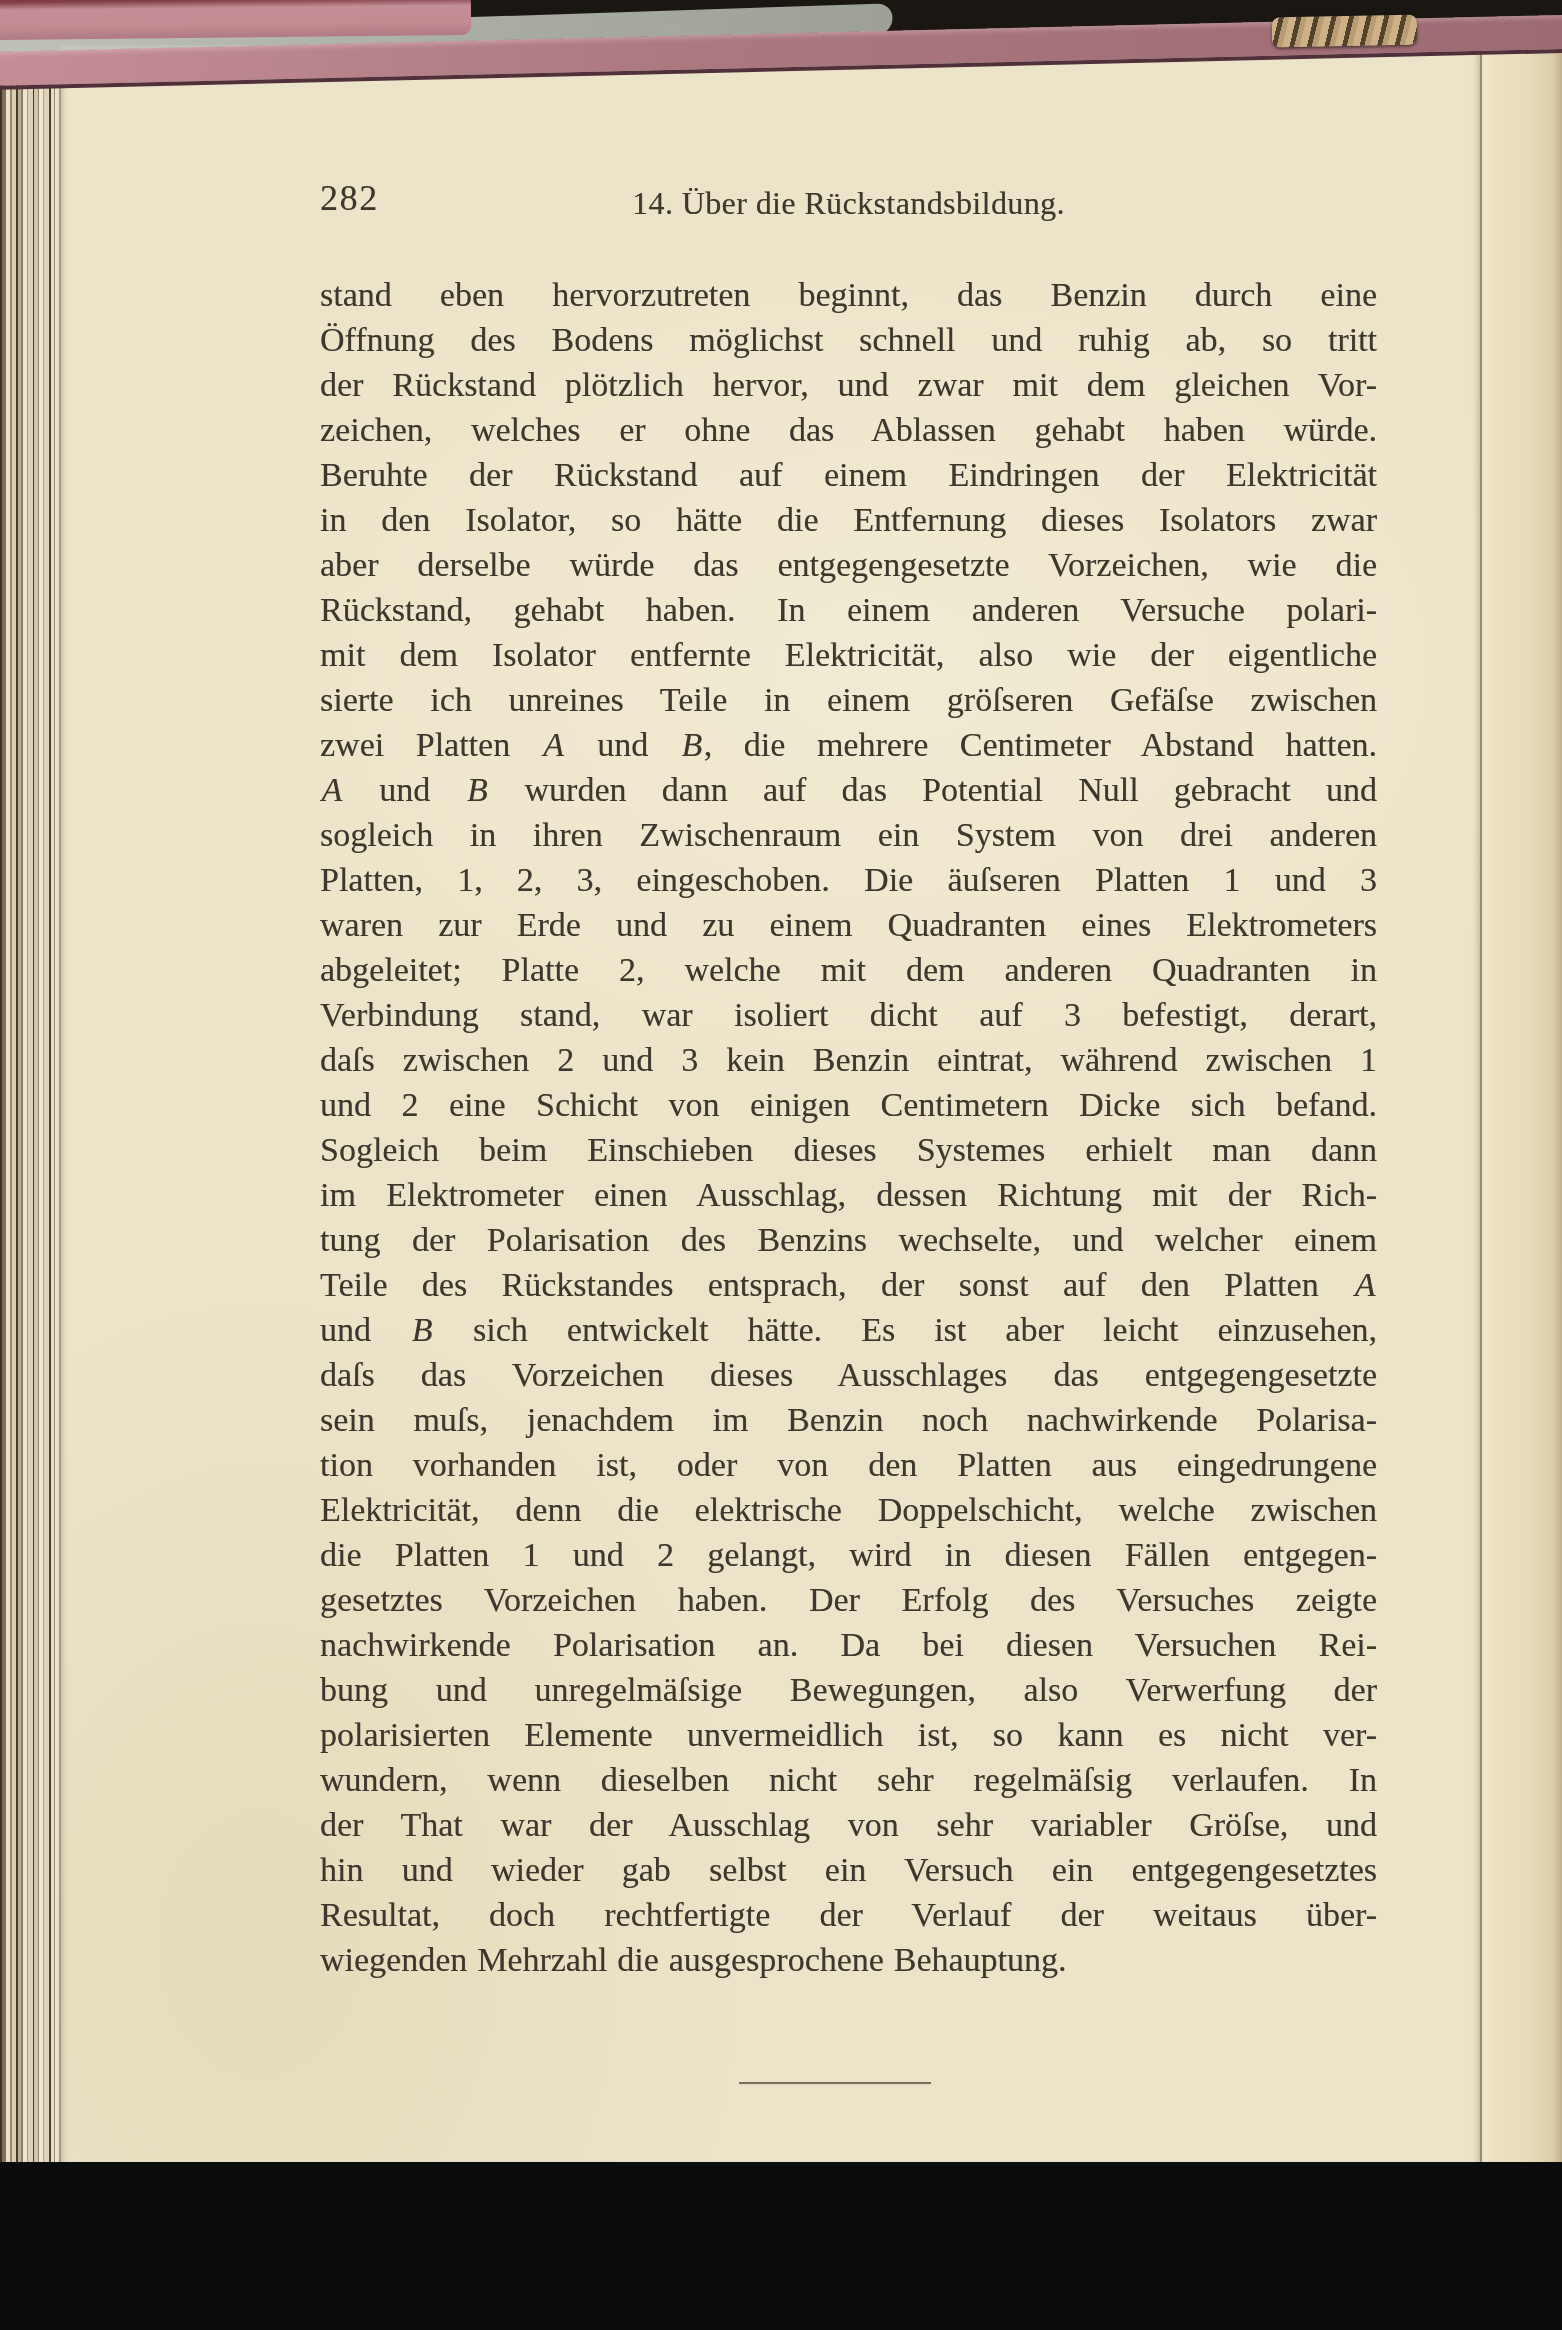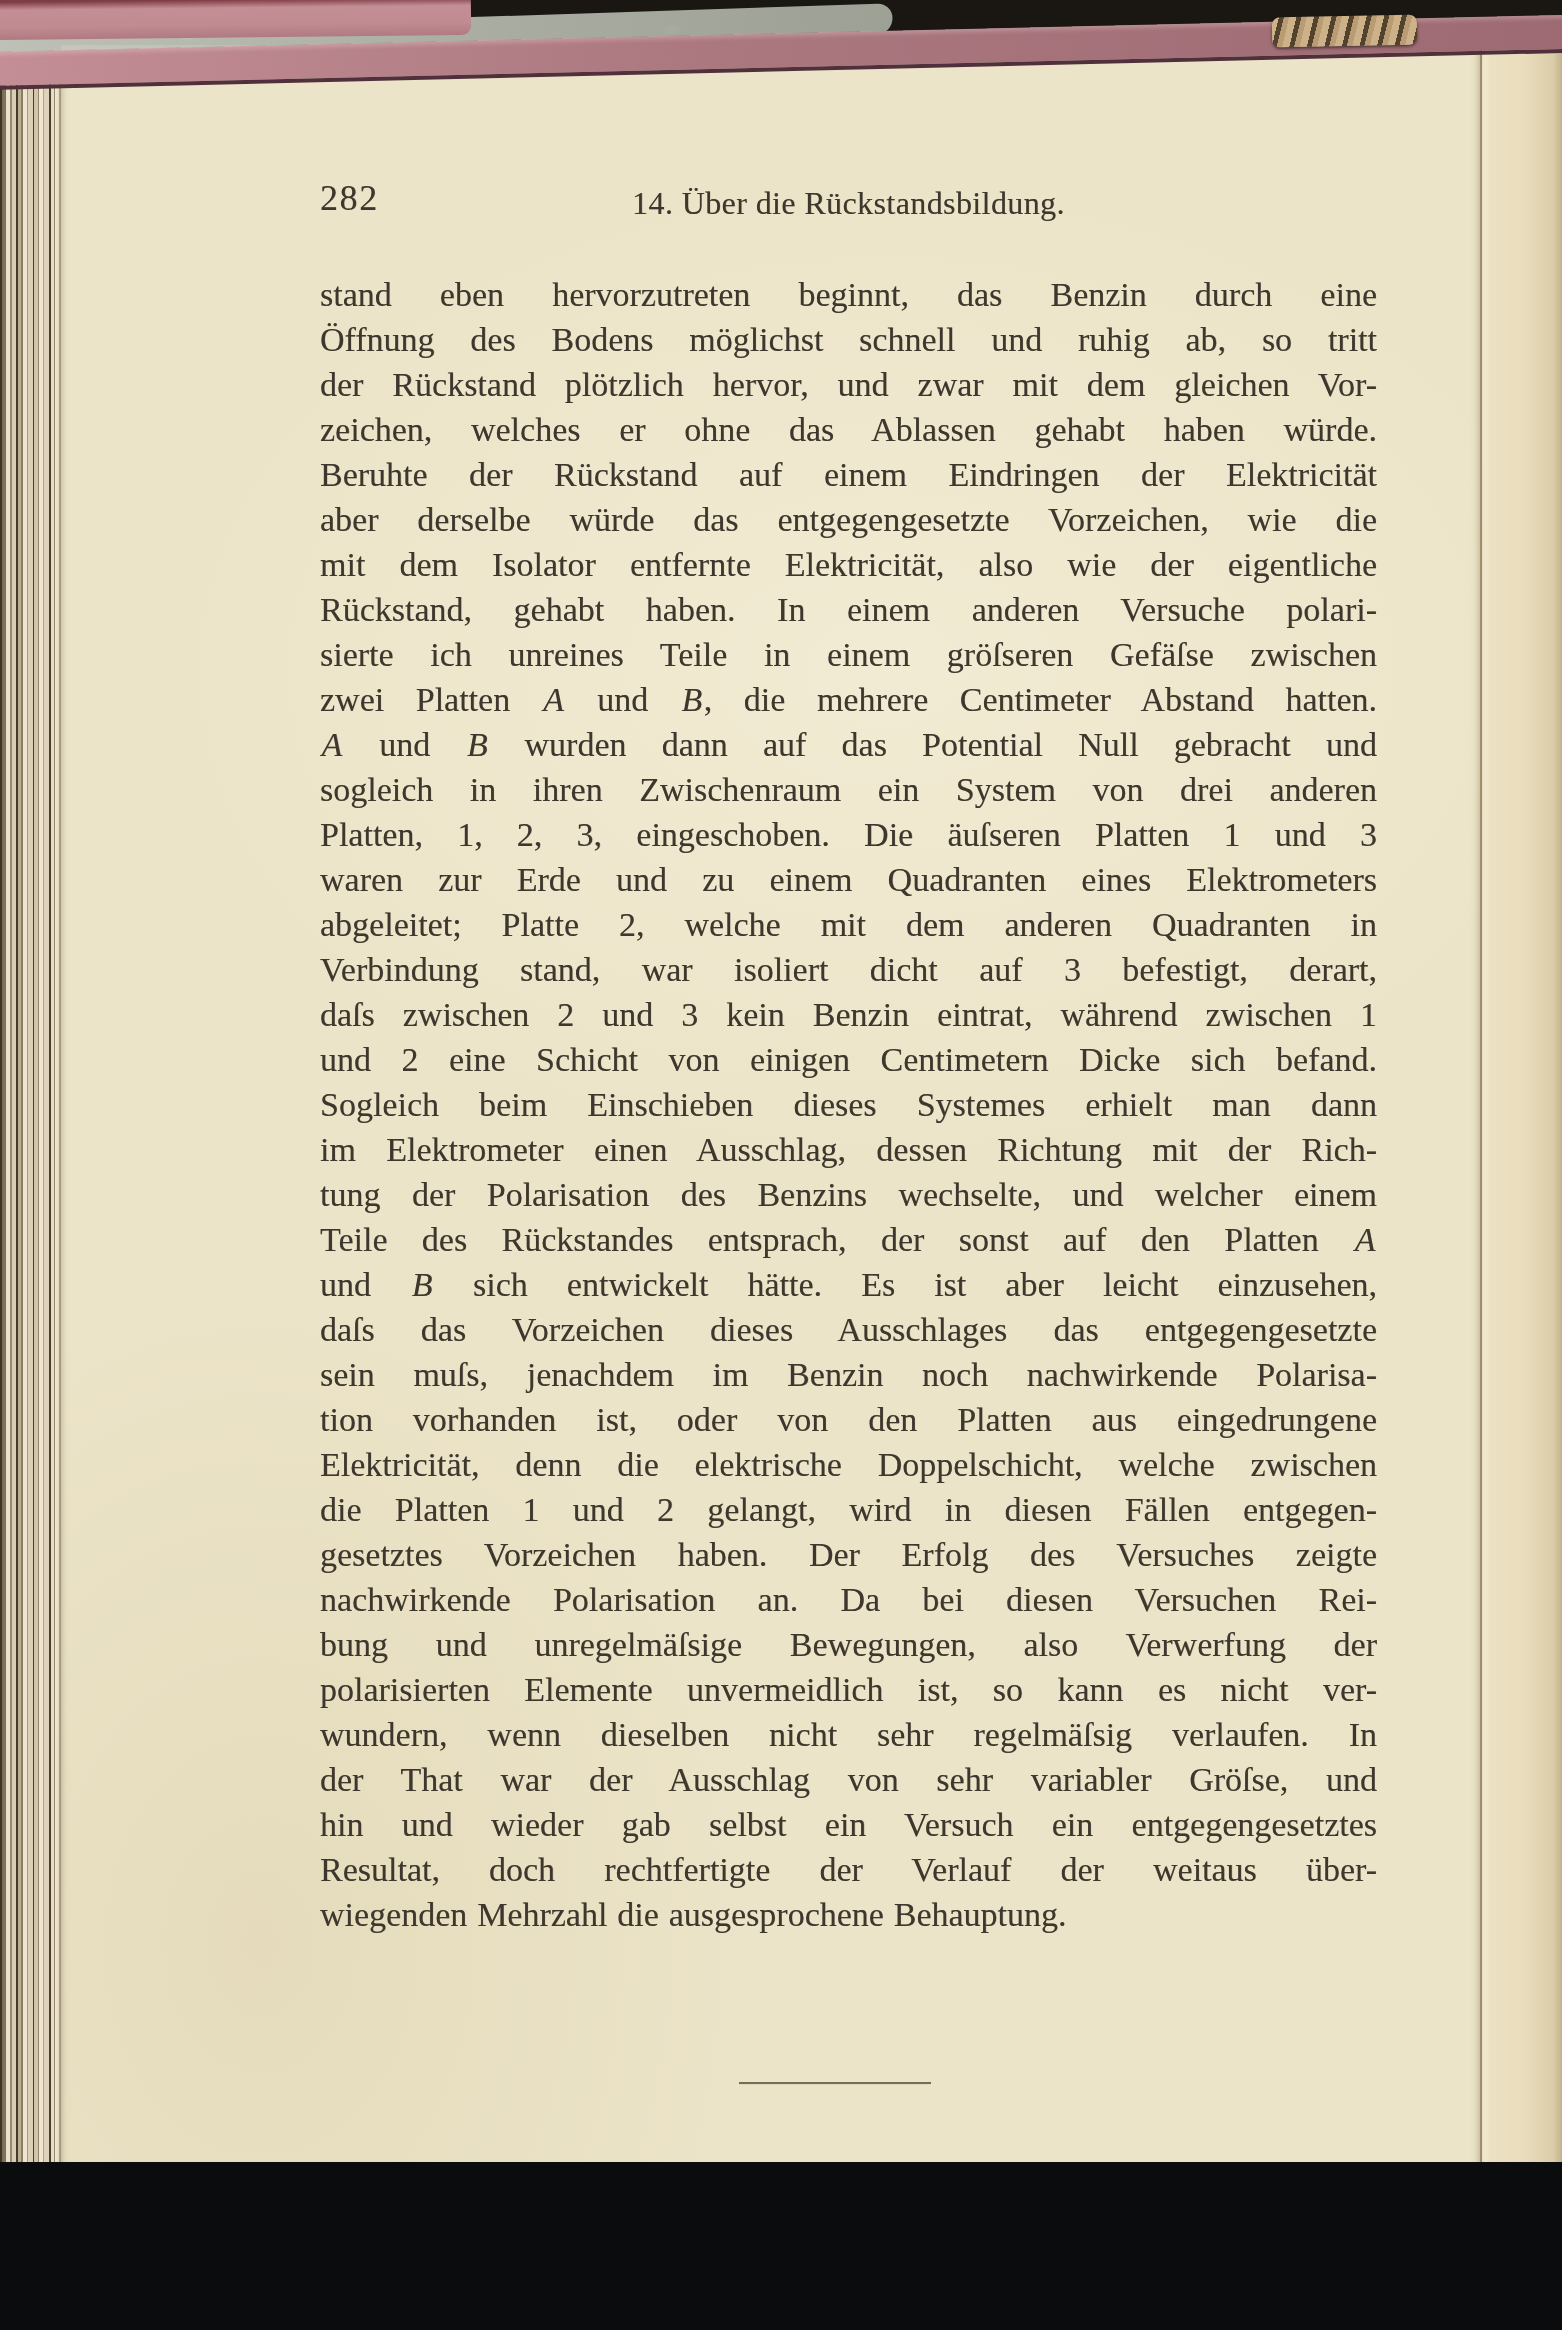--- a/index.html
+++ b/index.html
@@ -134,6 +134,7 @@
         <div class="line">der Rückstand plötzlich hervor, und zwar mit dem gleichen Vor-</div>
         <div class="line">zeichen, welches er ohne das Ablassen gehabt haben würde.</div>
         <div class="line">Beruhte der Rückstand auf einem Eindringen der Elektricität</div>
+        <div class="line">in den Isolator, so hätte die Entfernung dieses Isolators zwar</div>
         <div class="line">aber derselbe würde das entgegengesetzte Vorzeichen, wie die</div>
         <div class="line">mit dem Isolator entfernte Elektricität, also wie der eigentliche</div>
         <div class="line">Rückstand, gehabt haben. In einem anderen Versuche polari-</div>

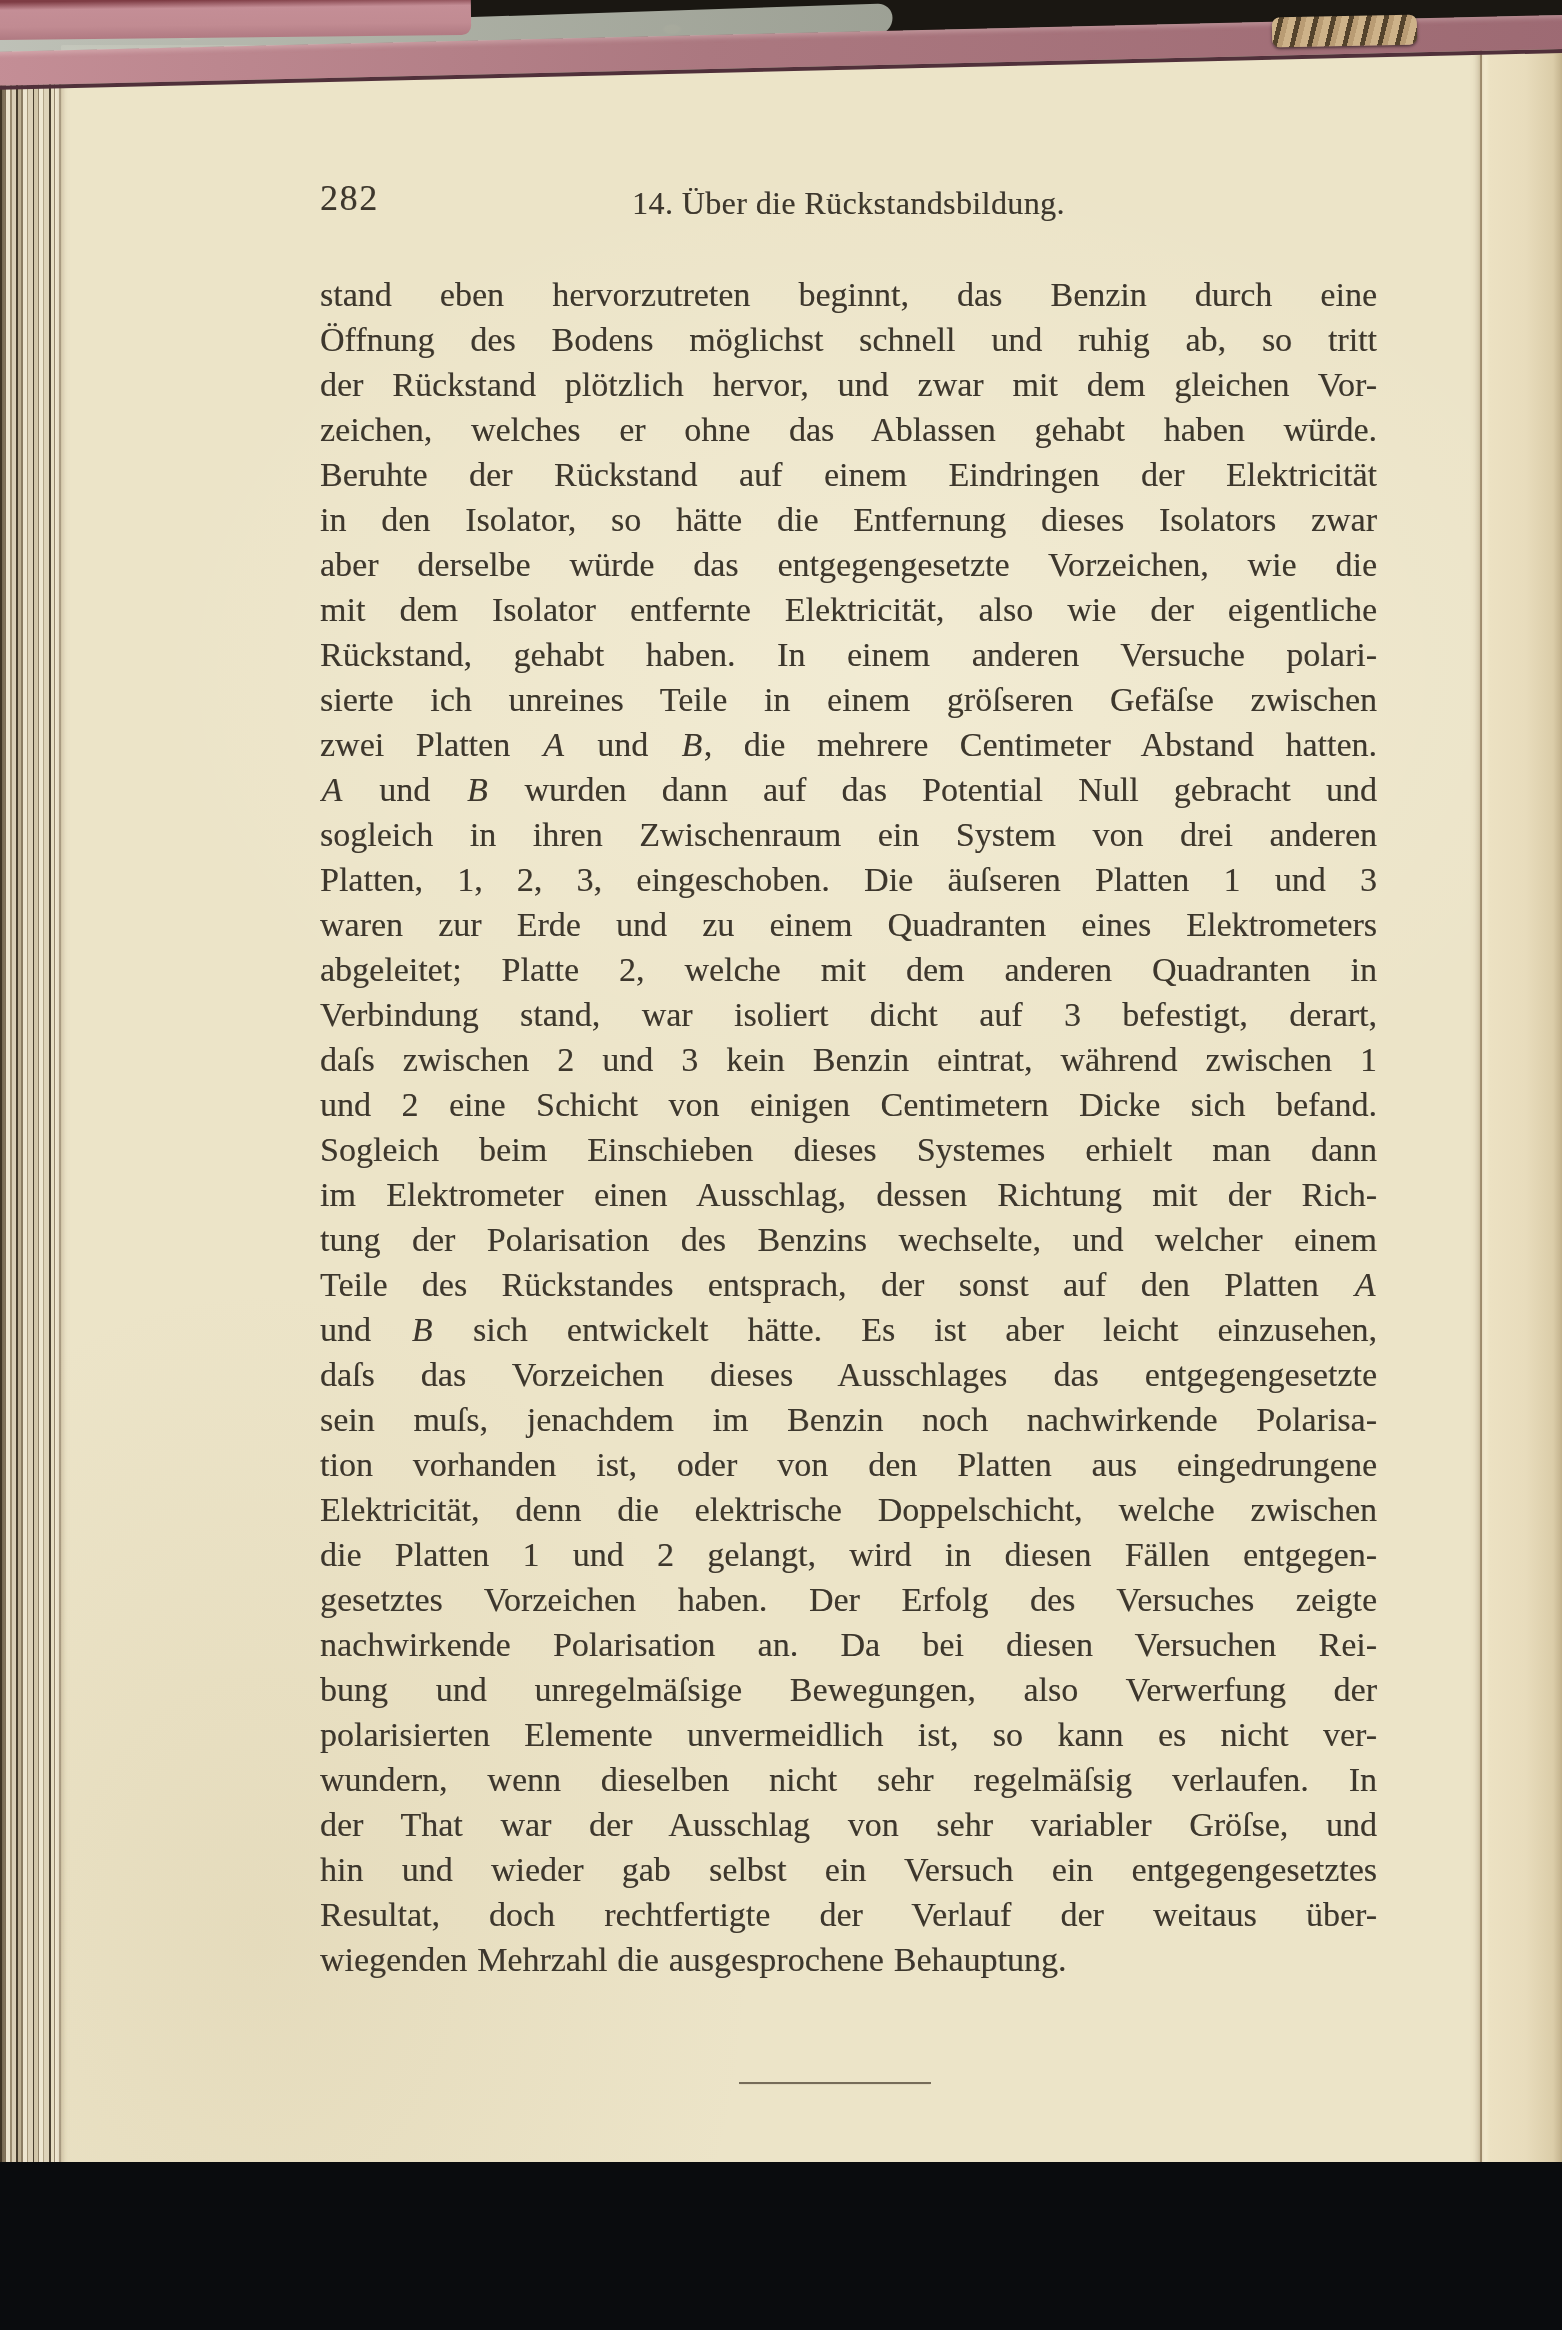--- a/index.html
+++ b/index.html
@@ -136,8 +136,8 @@
         <div class="line">Beruhte der Rückstand auf einem Eindringen der Elektricität</div>
         <div class="line">in den Isolator, so hätte die Entfernung dieses Isolators zwar</div>
         <div class="line">aber derselbe würde das entgegengesetzte Vorzeichen, wie die</div>
+        <div class="line">Rückstand, gehabt haben. In einem anderen Versuche polari-</div>
         <div class="line">mit dem Isolator entfernte Elektricität, also wie der eigentliche</div>
-        <div class="line">Rückstand, gehabt haben. In einem anderen Versuche polari-</div>
         <div class="line">sierte ich unreines Teile in einem gröſseren Gefäſse zwischen</div>
         <div class="line">zwei Platten <i>A</i> und <i>B</i>, die mehrere Centimeter Abstand hatten.</div>
         <div class="line"><i>A</i> und <i>B</i> wurden dann auf das Potential Null gebracht und</div>

